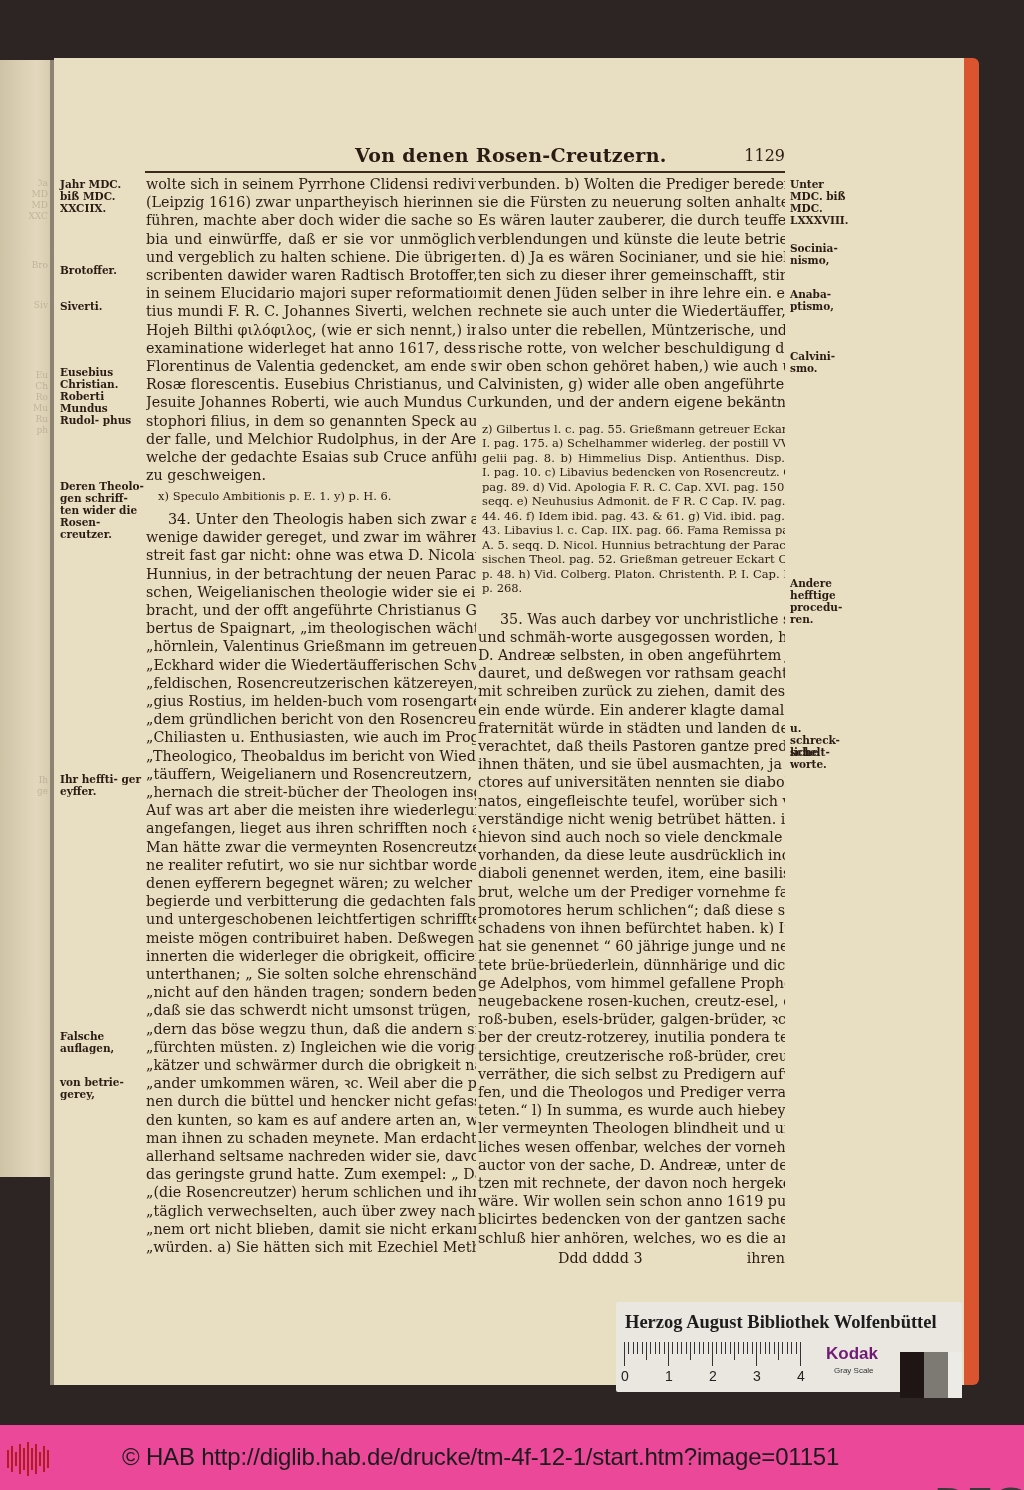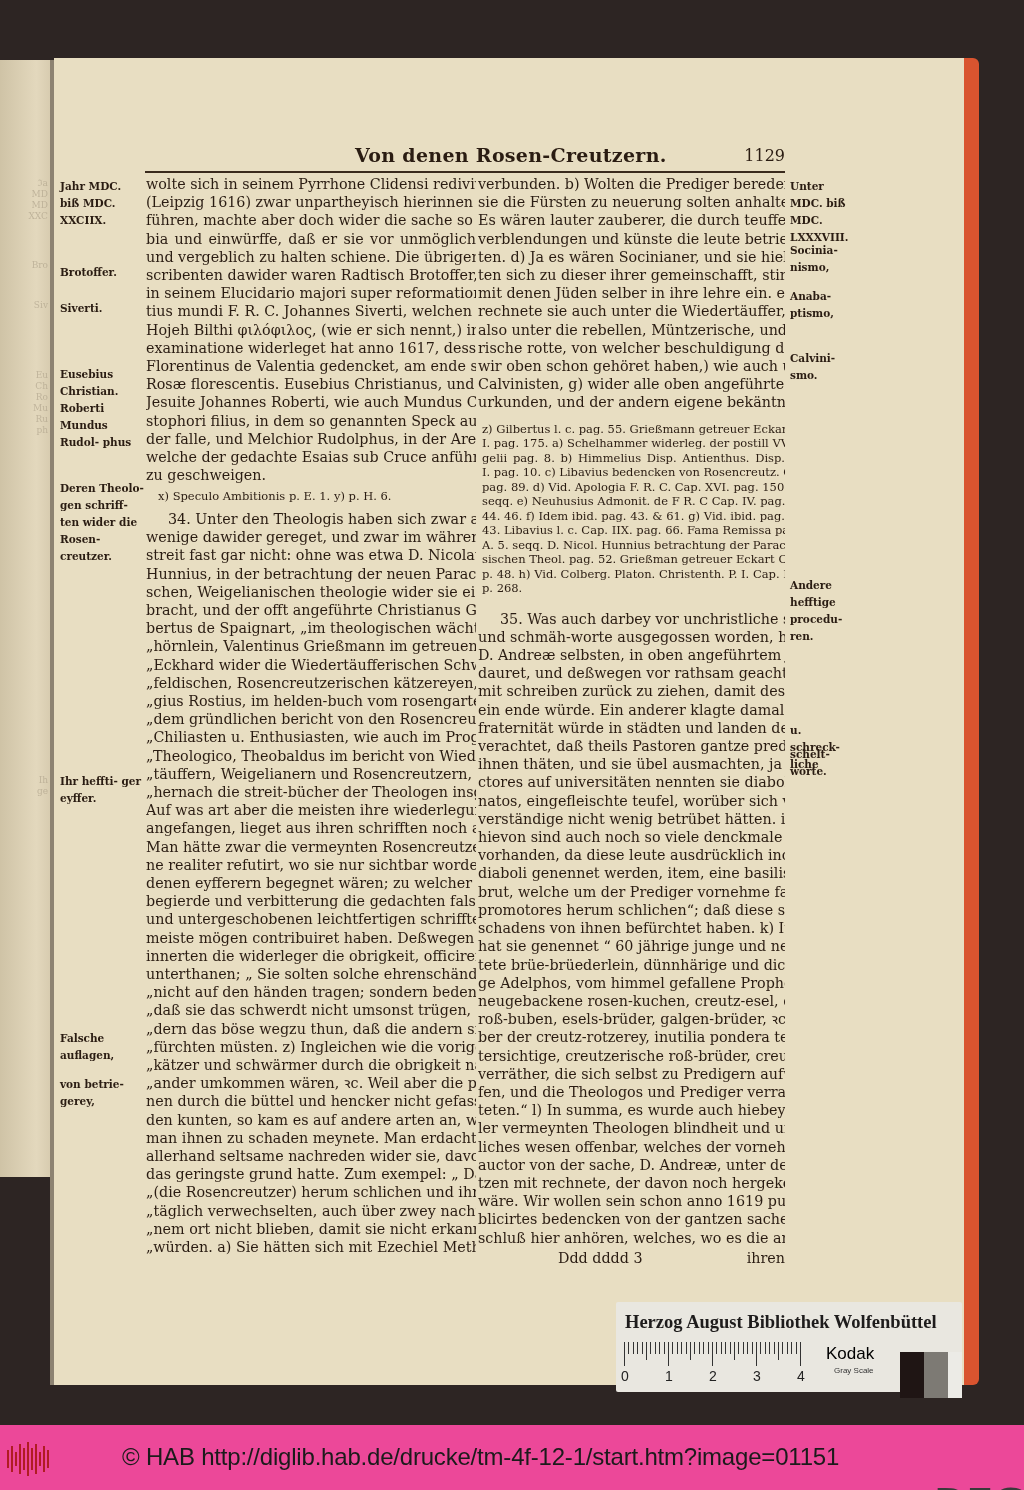--- a/index.html
+++ b/index.html
@@ -20,7 +20,7 @@
   .col-left{left:146px;top:175px;width:330px;}
   .col-right{left:478px;top:175px;width:307px;}
   .fn{font-size:11.5px;line-height:14.5px;}
-  .marg{position:absolute;font-size:10.5px;line-height:17px;color:#2a1c12;font-weight:bold;}
+  .marg{position:absolute;font-size:10.5px;line-height:12px;color:#2a1c12;font-weight:bold;}
   .marg-l{left:60px;width:84px;}
   .marg-r{left:790px;width:60px;}
   .label-card{position:absolute;left:616px;top:1302px;width:346px;height:90px;background:#e9e7e0;border-radius:2px;}

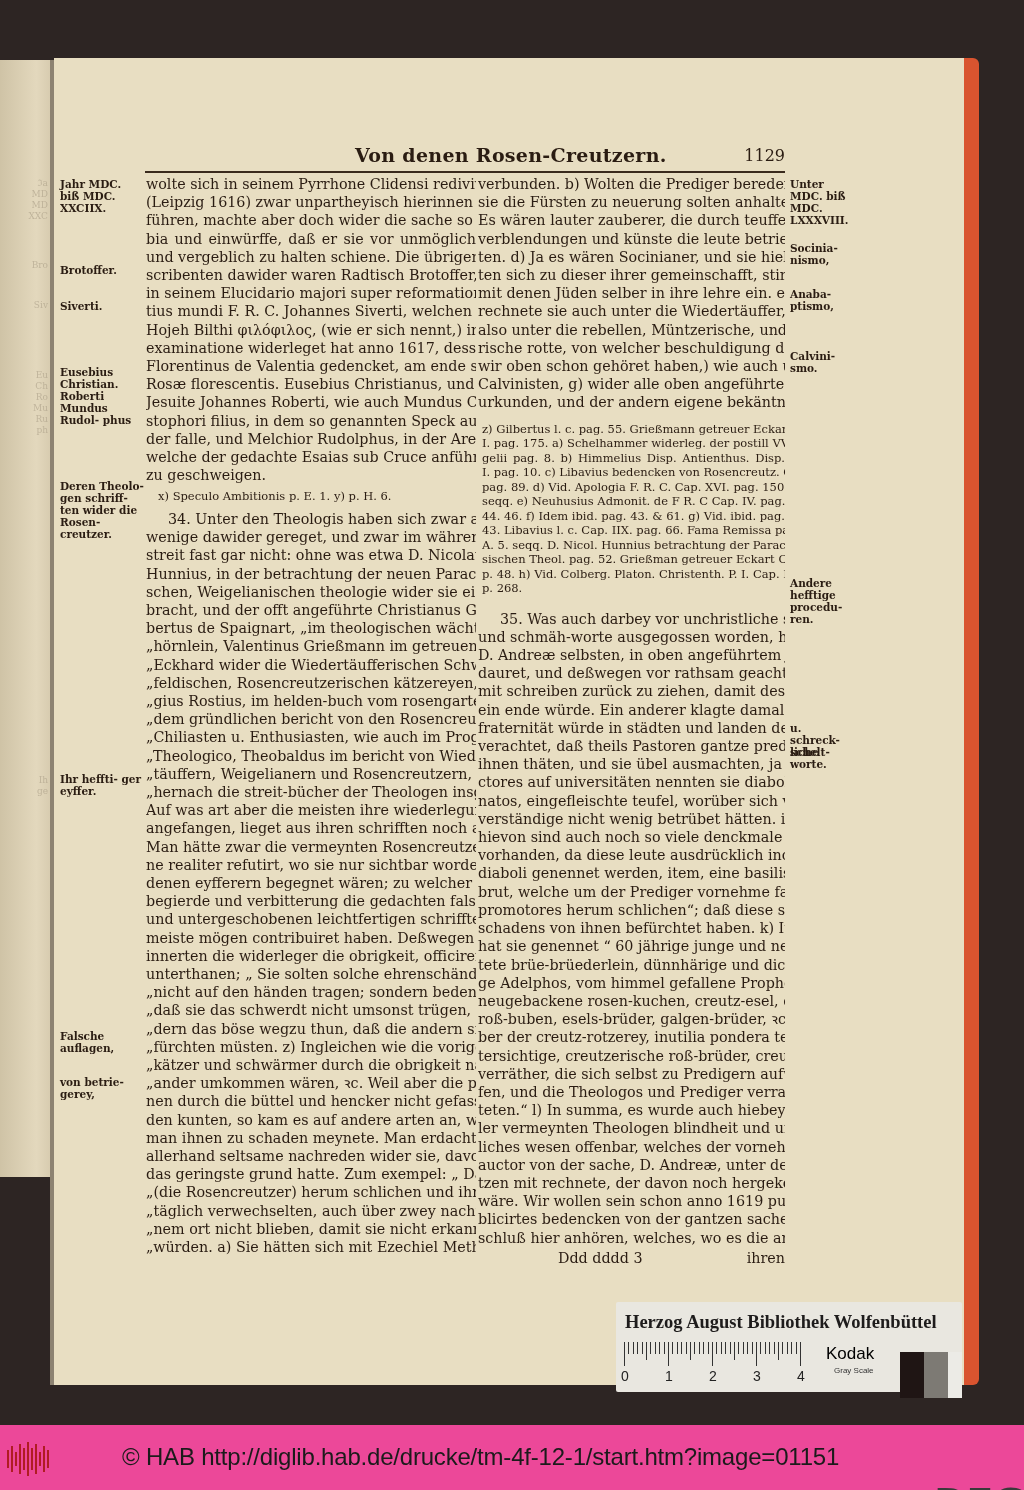--- a/index.html
+++ b/index.html
@@ -28,7 +28,7 @@
   .ruler{position:absolute;left:8px;top:40px;width:196px;height:42px;}
   .tick{position:absolute;top:0;width:1px;background:#333;}
   .rnum{position:absolute;top:26px;font-family:"Liberation Sans",sans-serif;font-size:14px;color:#222;}
-  .kodak{position:absolute;left:210px;top:42px;font-family:"Liberation Sans",sans-serif;font-weight:normal;font-size:17px;color:#000000;}
+  .kodak{position:absolute;left:210px;top:42px;font-family:"Liberation Sans",sans-serif;font-weight:bold;font-size:17px;color:#701a75;}
   .gray{position:absolute;left:218px;top:64px;font-family:"Liberation Sans",sans-serif;font-size:8px;color:#333;}
   .sw{position:absolute;top:50px;width:24px;height:46px;}
   .footer{position:absolute;left:0;top:1425px;width:1024px;height:65px;background:#ec4899;}

